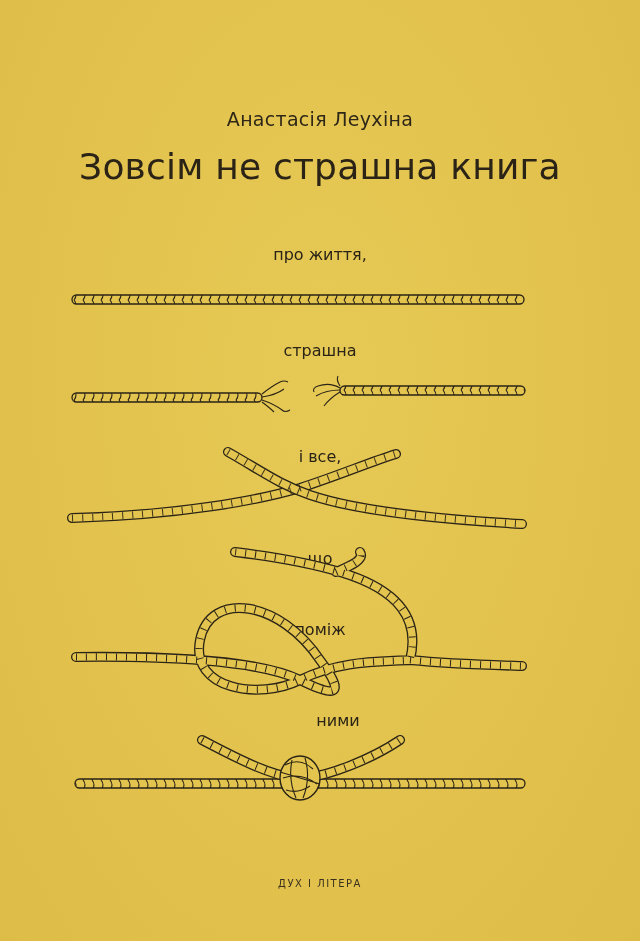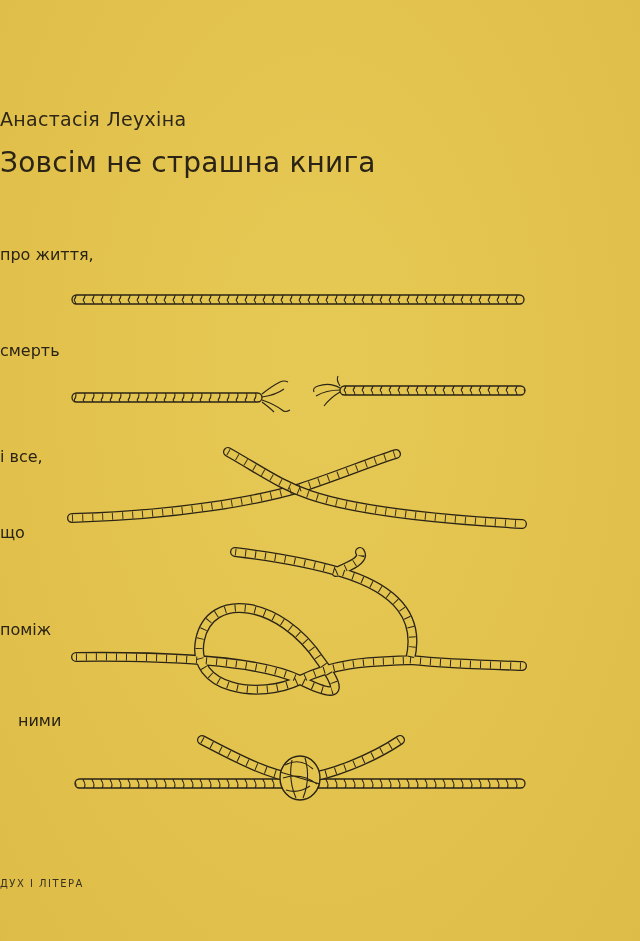--- a/index.html
+++ b/index.html
@@ -15,7 +15,7 @@
     background: radial-gradient(ellipse at 50% 40%, #e6c955 0%, #e2c24d 60%, #ddbc47 100%);
   }
   .text {
-    position: absolute; left: 0; width: 640px; 
+    position: absolute; left: 0; width: 640px; text-align: center;
     white-space: nowrap;
   }
   .author { top: 108px; font-size: 19px; letter-spacing: 0.3px; color: #2e2718; }

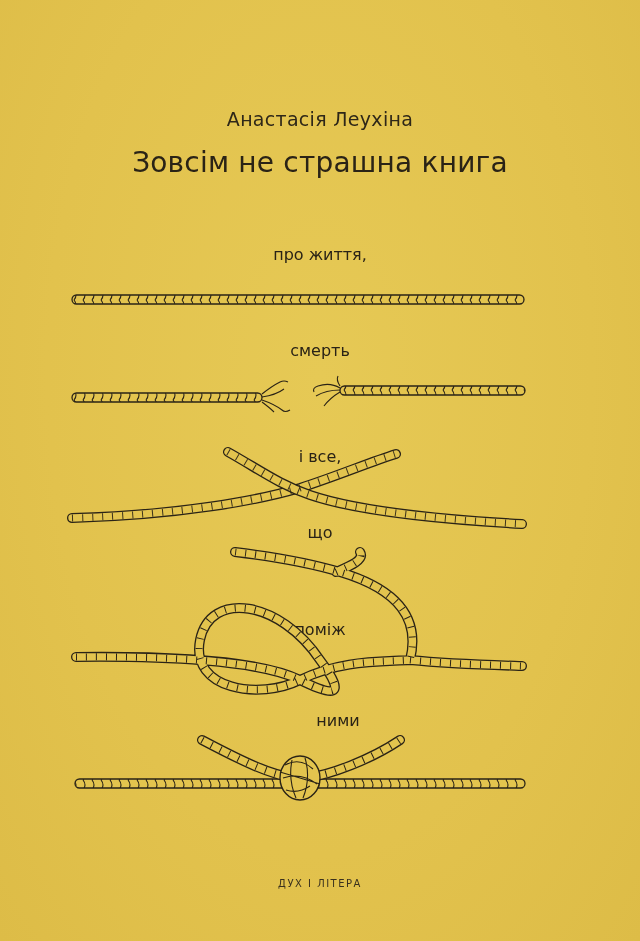--- a/index.html
+++ b/index.html
@@ -19,7 +19,7 @@
     white-space: nowrap;
   }
   .author { top: 108px; font-size: 19px; letter-spacing: 0.3px; color: #2e2718; }
-  .title  { top: 146px; font-size: 28px; letter-spacing: 0.2px; color: #2a2316; }
+  .title  { top: 146px; font-size: 36px; letter-spacing: 0.2px; color: #2a2316; }
   .word   { font-size: 16px; color: #2a2316; }
   .w1 { top: 245px; }
   .w2 { top: 341px; }

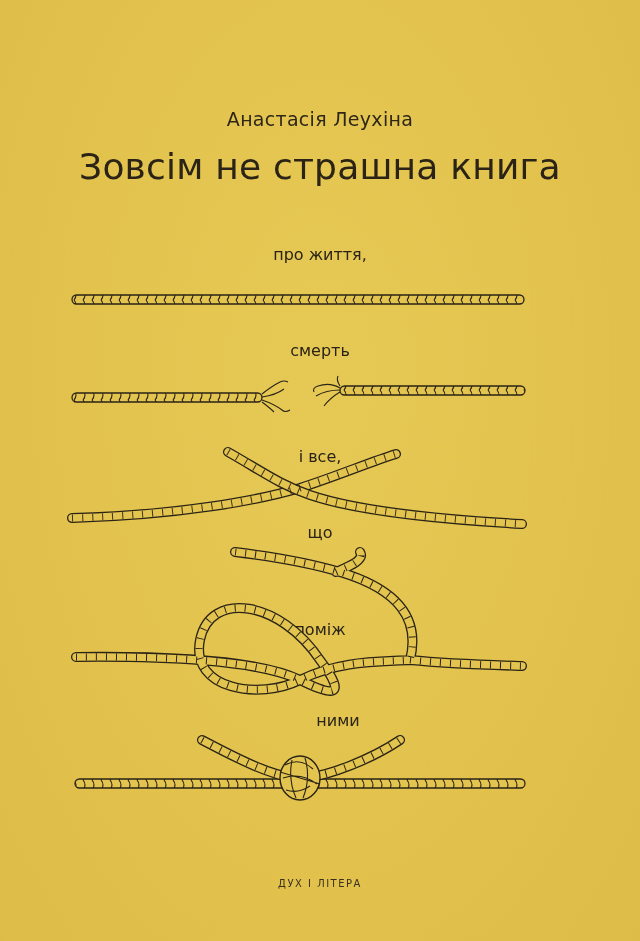--- a/index.html
+++ b/index.html
@@ -41,7 +41,7 @@
 <div class="text title">Зовсім не страшна книга</div>
 
 <div class="text word w1">про життя,</div>
-<div class="text word w2">смерть</div>
+<div class="text word w2">страшна</div>
 <div class="text word w3">і все,</div>
 <div class="text word w4">що</div>
 <div class="text word w5">поміж</div>

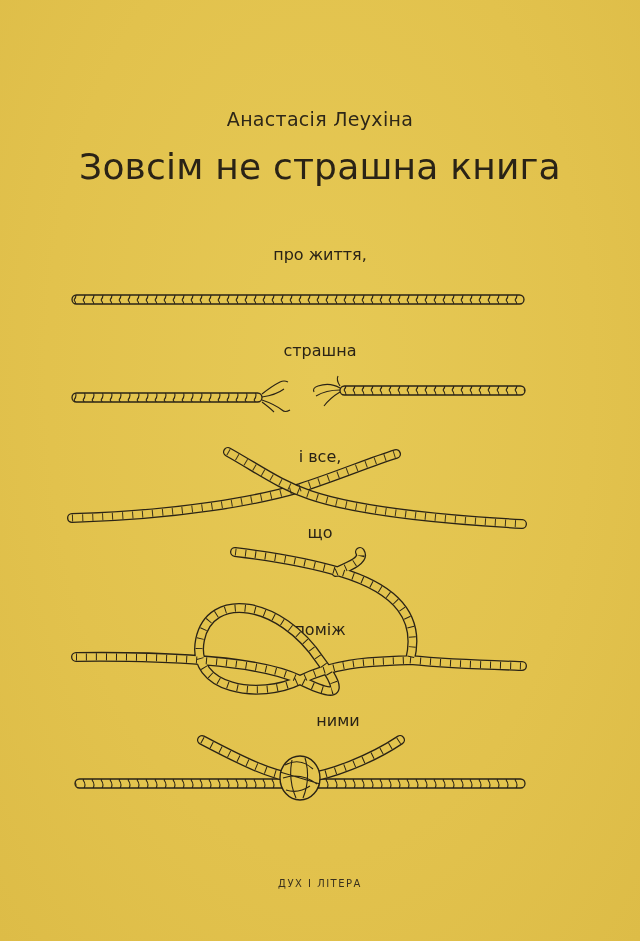--- a/index.html
+++ b/index.html
@@ -24,7 +24,7 @@
   .w1 { top: 245px; }
   .w2 { top: 341px; }
   .w3 { top: 447px; }
-  .w4 { top: 523px; }
+  .w4 { top: 549px; }
   .w5 { top: 620px; }
   .w6 { top: 711px; margin-left: 18px; }
   .publisher { top: 878px; font-size: 10px; letter-spacing: 1.5px; color: #3a311e; }

